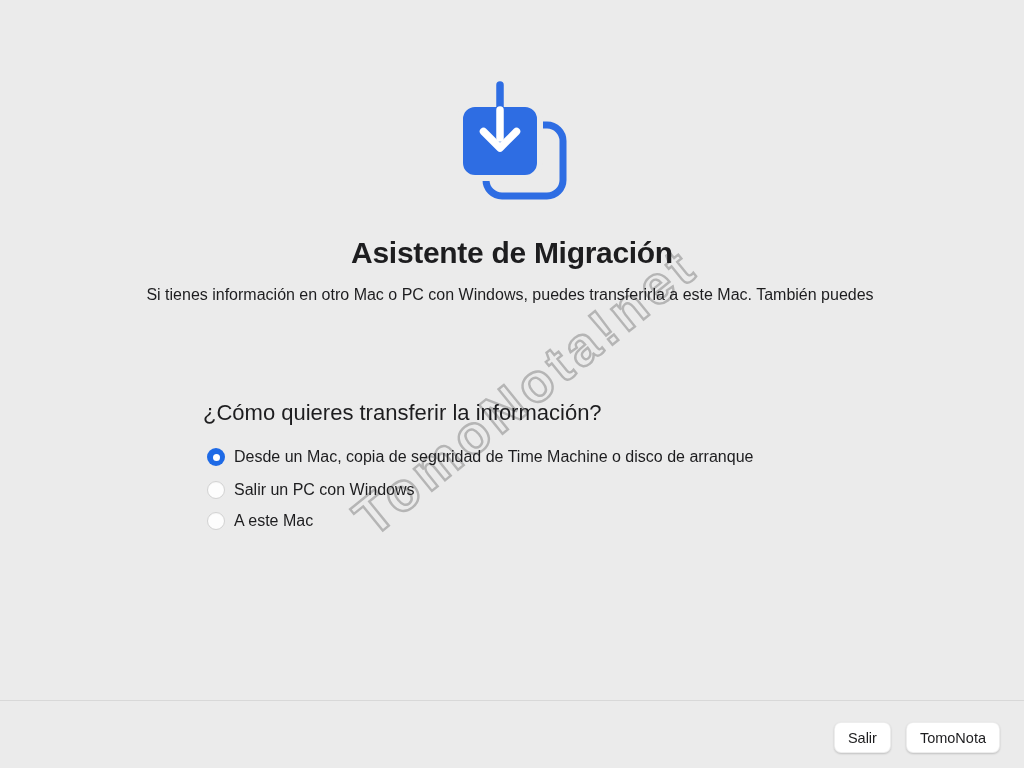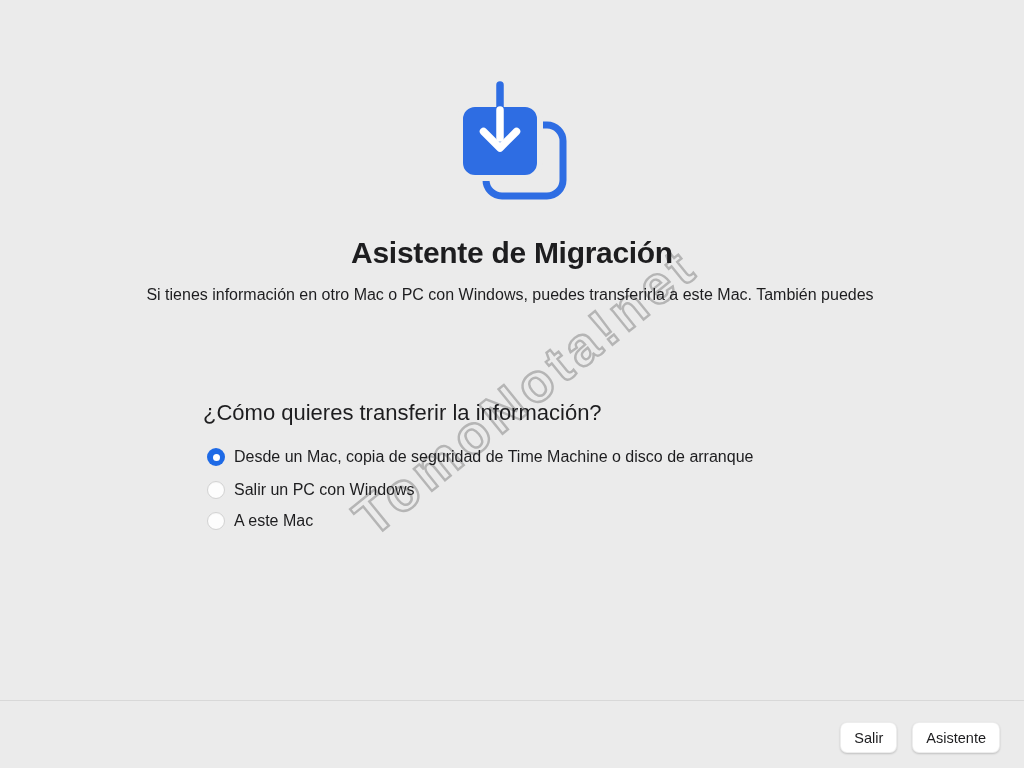--- a/index.html
+++ b/index.html
@@ -117,7 +117,7 @@
     <div class="footer">
       <div class="footer-buttons">
         <button class="btn">Salir</button>
-        <button class="btn">Asistente</button>
+        <button class="btn">TomoNota</button>
       </div>
     </div>
 

